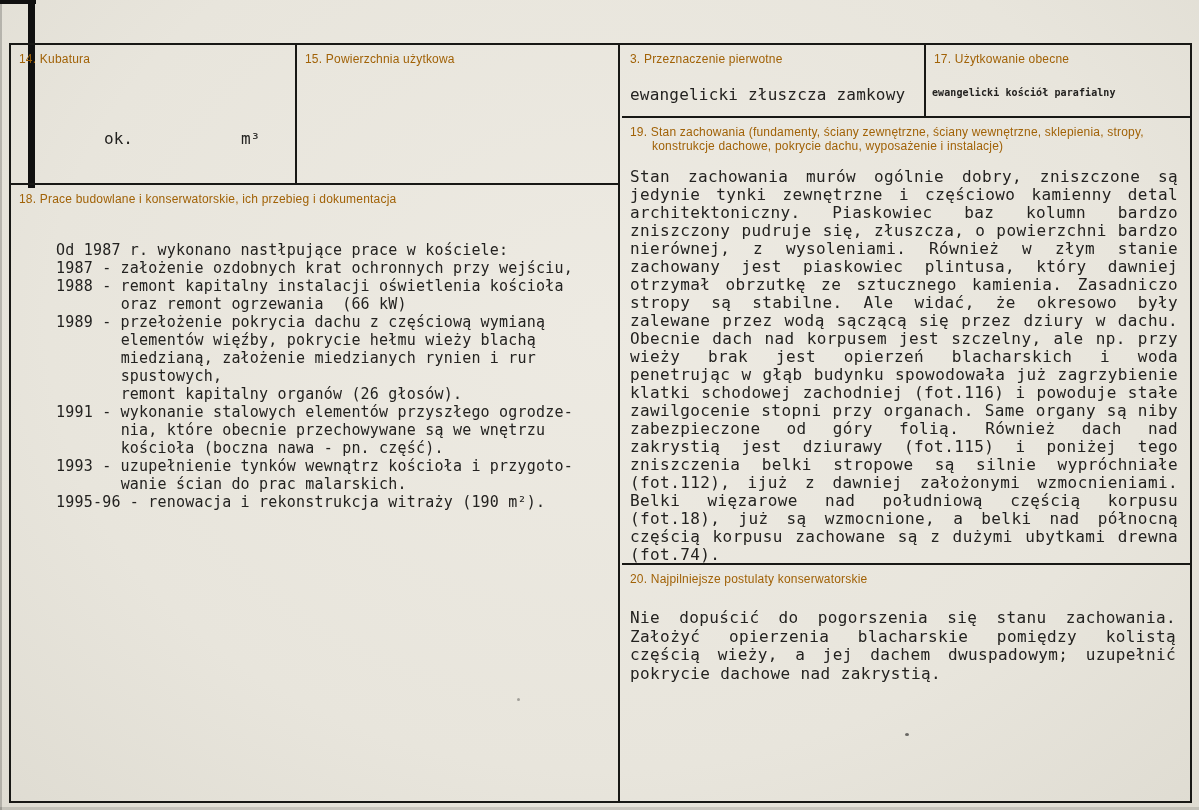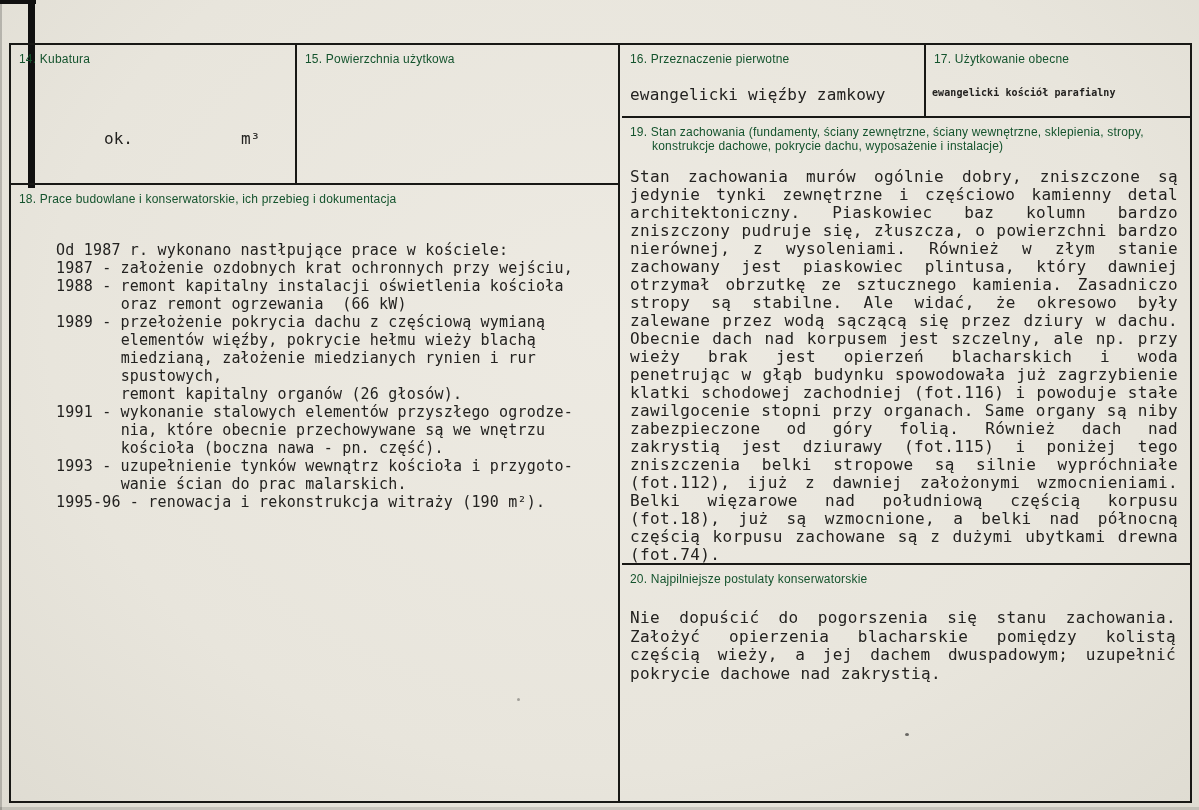--- a/index.html
+++ b/index.html
@@ -41,7 +41,7 @@
 
   
   .label {
-    font-size:12px; line-height:14px; color:#14532d; letter-spacing:.2px;
+    font-size:12px; line-height:14px; color:#a16207; letter-spacing:.2px;
     padding:7px 10px 0 8px;
   }
   .hang { padding-left:30px; text-indent:-22px; }

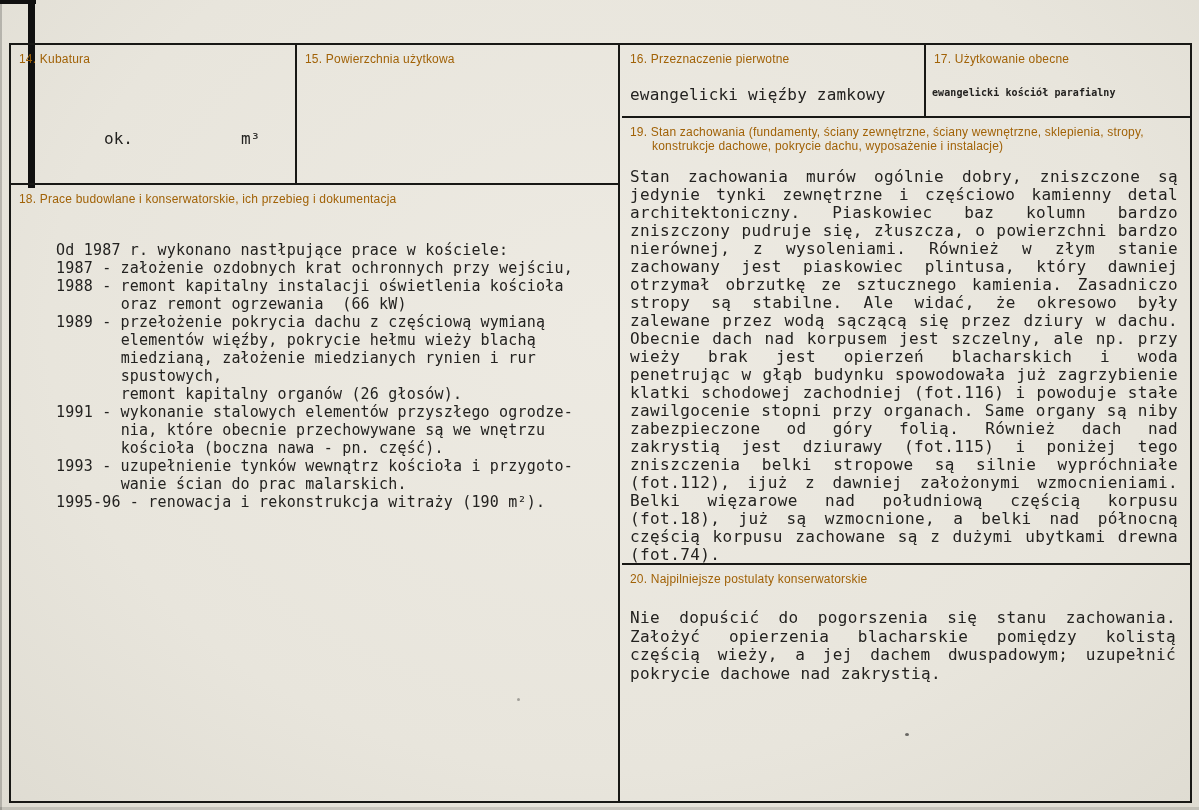--- a/index.html
+++ b/index.html
@@ -127,7 +127,7 @@
     <div class="row16">
 
       <div class="box16">
-        <div class="label">16. Przeznaczenie pierwotne</div>
+        <div class="label">3. Przeznaczenie pierwotne</div>
         <div class="value typed">ewangelicki więźby zamkowy</div>
       </div>
 

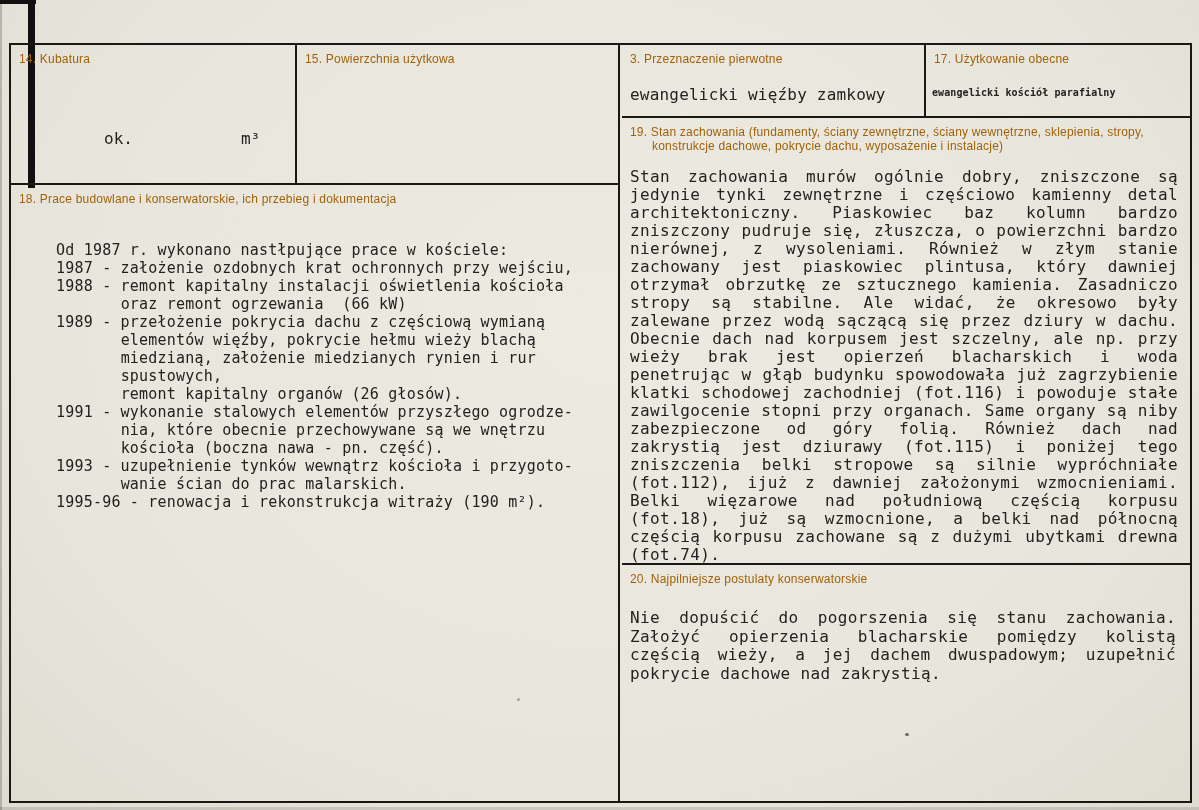--- a/index.html
+++ b/index.html
@@ -128,7 +128,7 @@
 
       <div class="box16">
         <div class="label">3. Przeznaczenie pierwotne</div>
-        <div class="value typed">ewangelicki więźby zamkowy</div>
+        <div class="value typed">ewangelicki złuszcza zamkowy</div>
       </div>
 
       <div class="box17">

